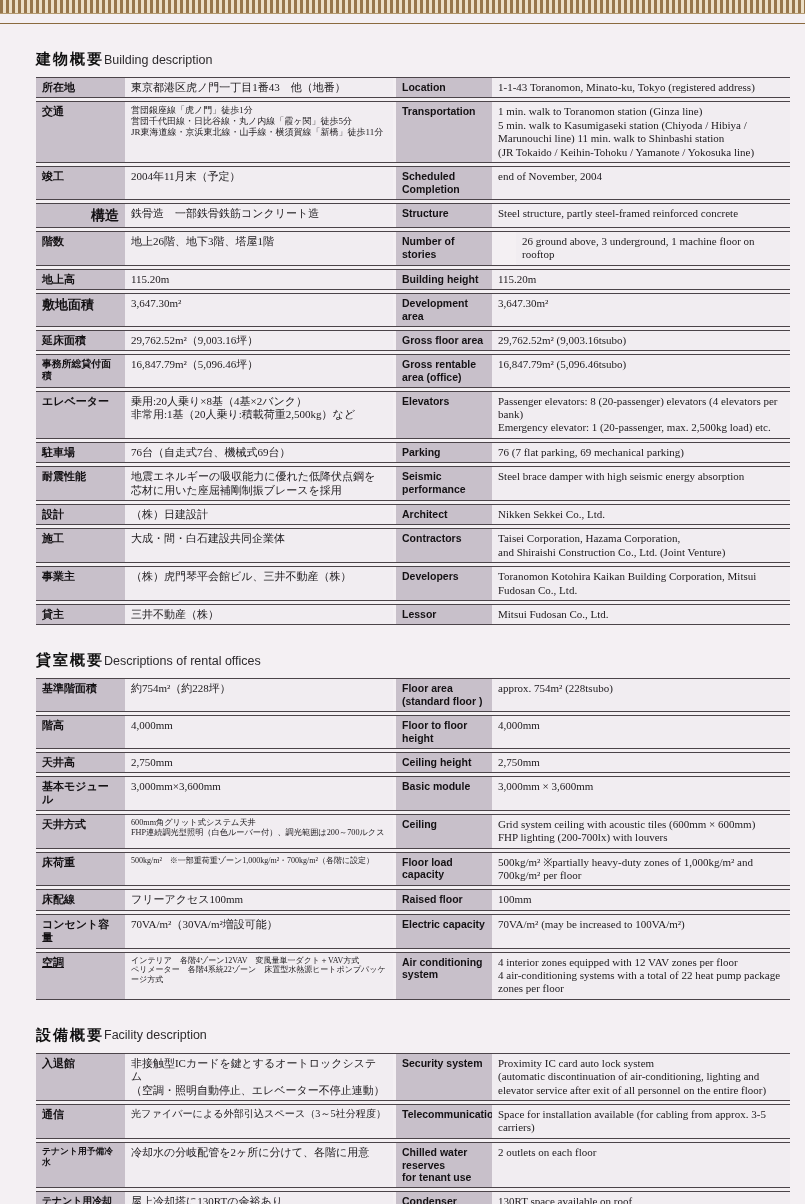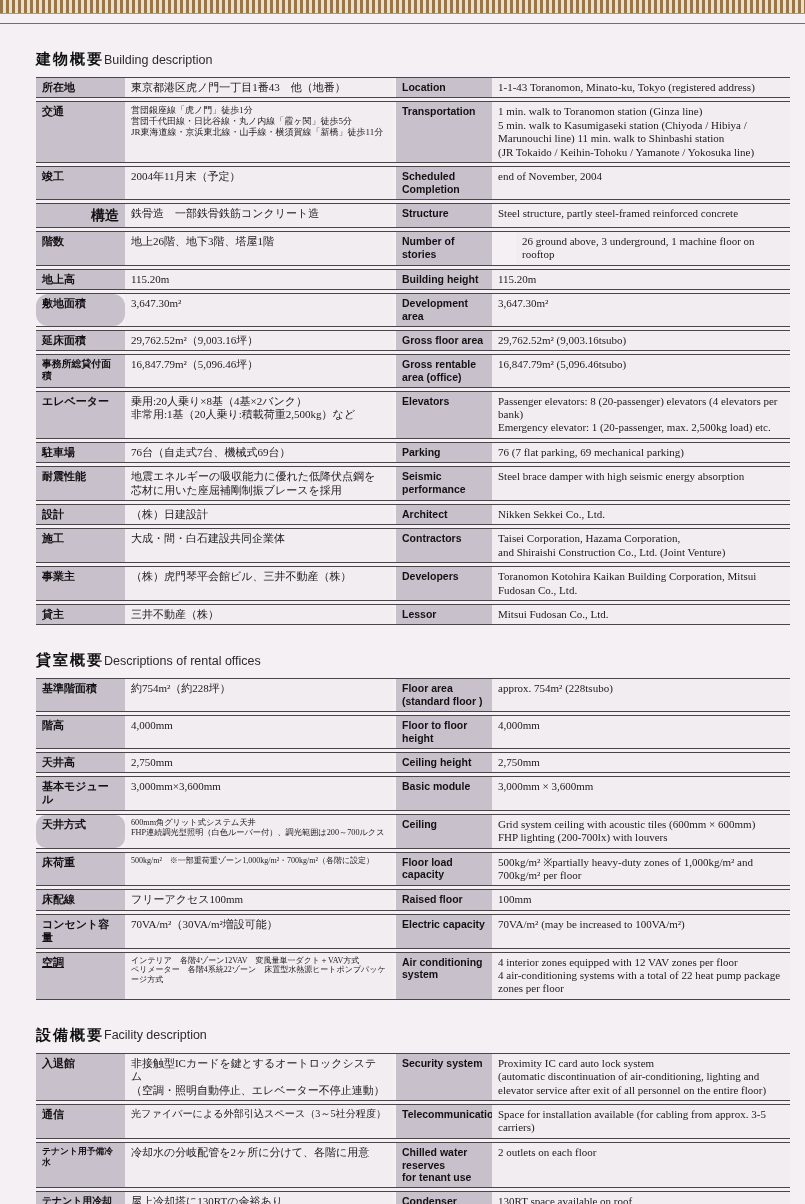--- a/index.html
+++ b/index.html
@@ -100,7 +100,7 @@
           <div class="cell val" style="font-size: 11px;">115.20m</div>
         </div>
         <div class="spec-row">
-          <div class="cell lbl" style="font-size: 11px; border-radius: 12px;">敷地面積</div>
+          <div class="cell lbl" style="font-size: 13px;">敷地面積</div>
           <div class="cell val" style="font-size: 11px;">3,647.30m²</div>
           <div class="cell lbl en-lbl" style="font-size: 10.5px;">Development area</div>
           <div class="cell val" style="font-size: 11px;">3,647.30m²</div>

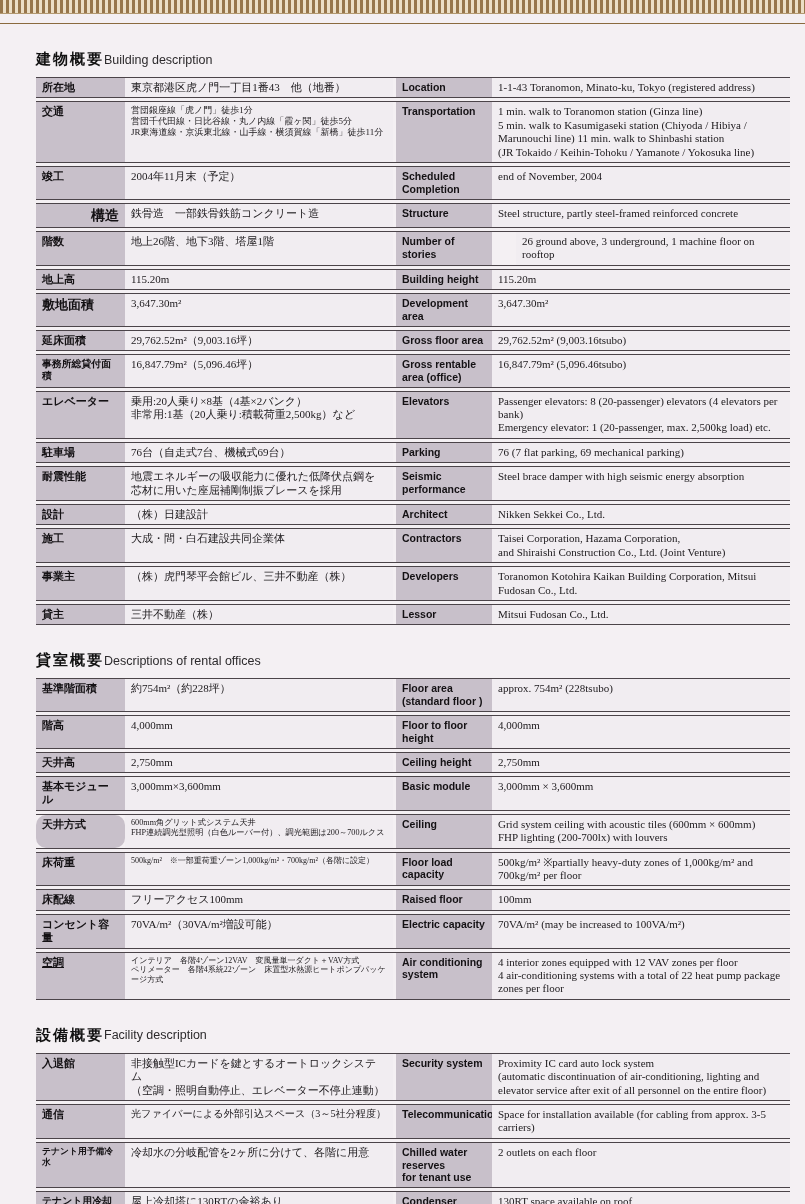--- a/index.html
+++ b/index.html
@@ -199,7 +199,7 @@
           <div class="cell val" style="font-size: 11px;">3,000mm × 3,600mm</div>
         </div>
         <div class="spec-row">
-          <div class="cell lbl" style="font-size: 11px; border-radius: 10px;">天井方式</div>
+          <div class="cell lbl" style="font-size: 11px;">天井方式</div>
           <div class="cell val" style="font-size: 8.20679px;">600mm角グリット式システム天井
 FHP連続調光型照明（白色ルーバー付）、調光範囲は200～700ルクス</div>
           <div class="cell lbl en-lbl" style="font-size: 10.5px;">Ceiling</div>

